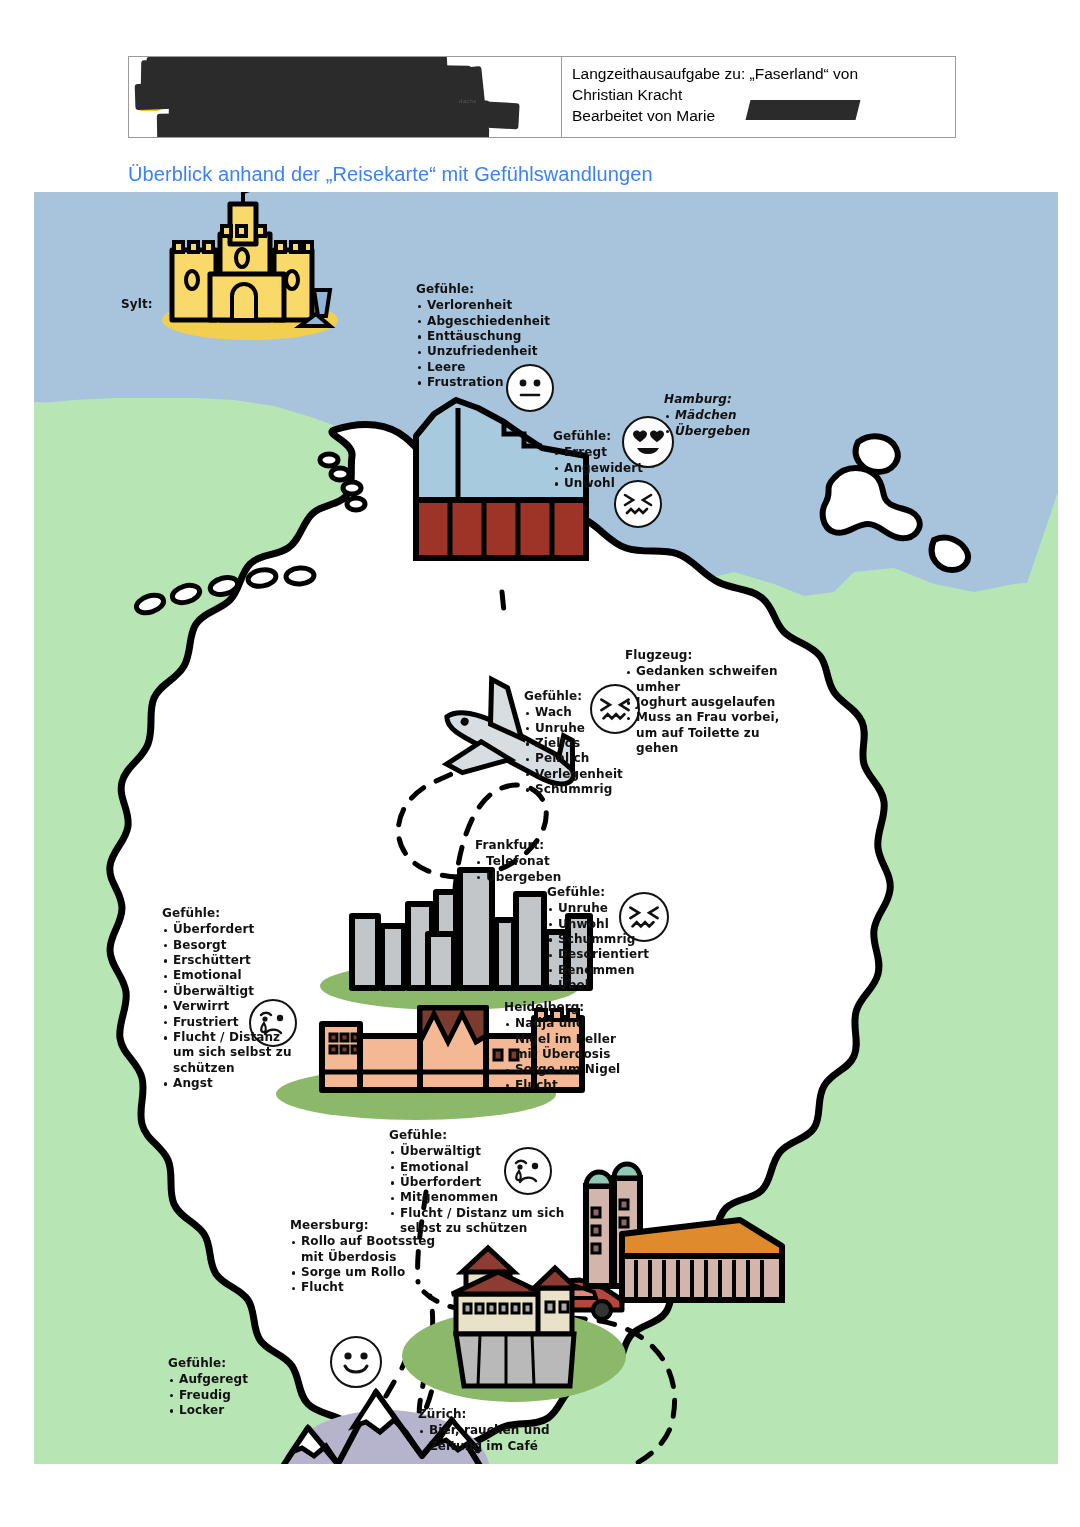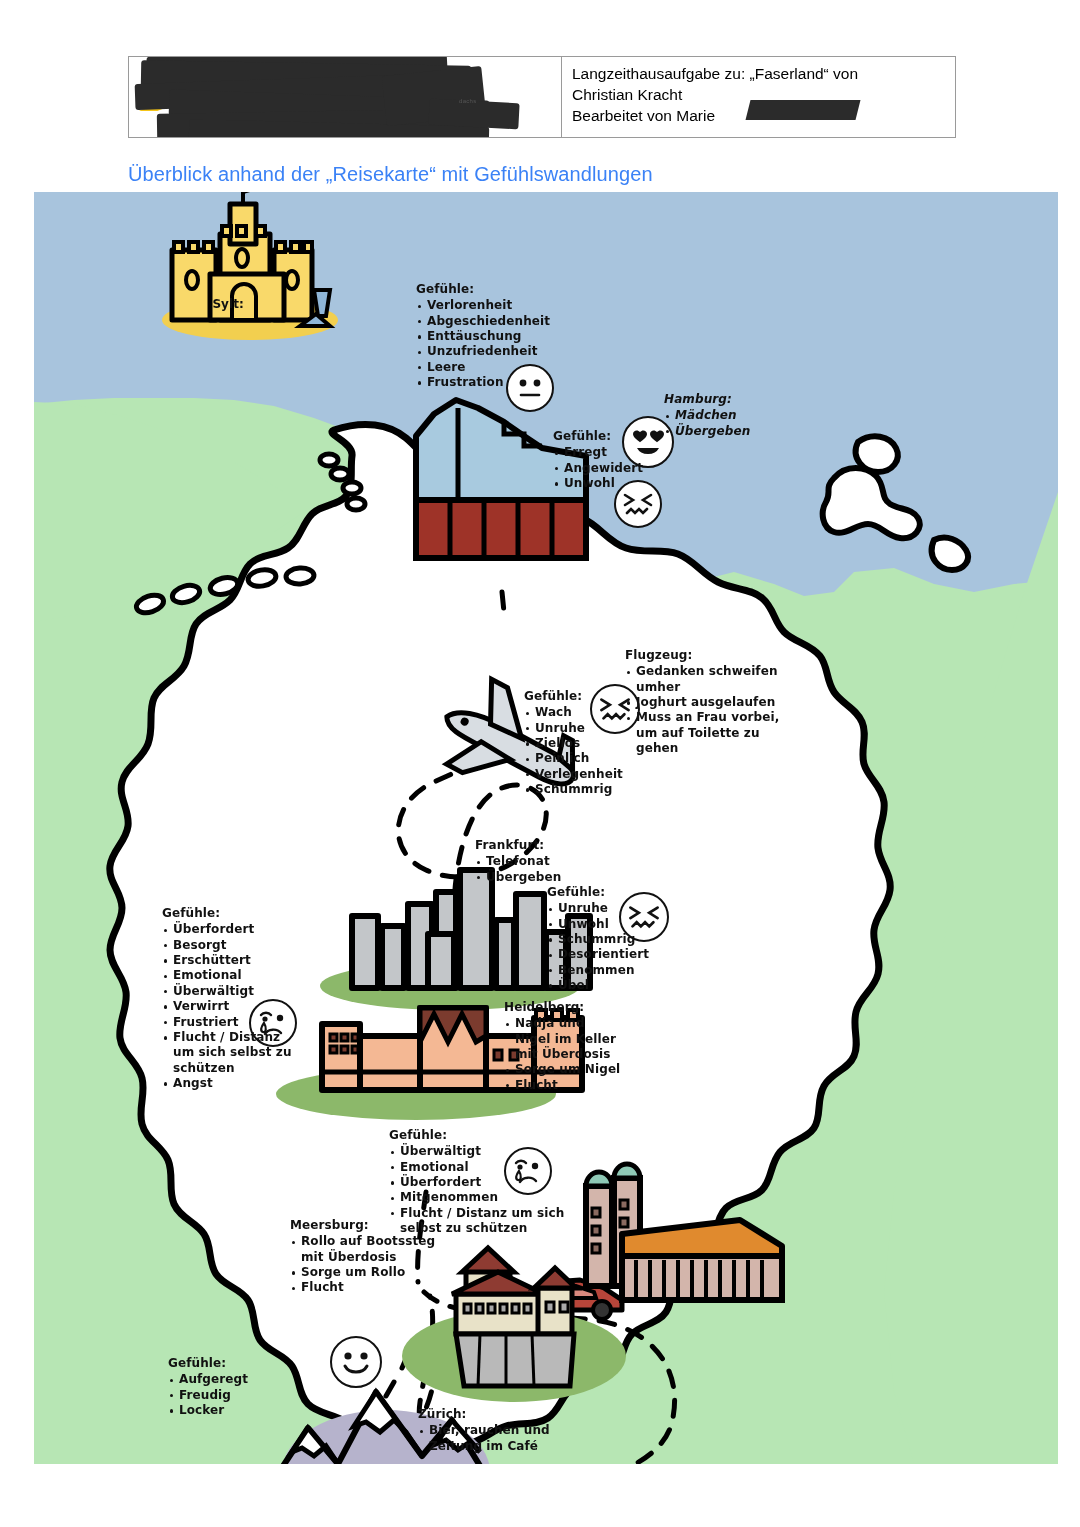--- a/index.html
+++ b/index.html
@@ -493,7 +493,7 @@
     </svg>
   </div>
 
-  <div class="note s11" style="left:70px;top:105px;width:140px;text-align:right;">
+  <div class="note s11" style="left:87px;top:105px;width:140px;">
     <span class="n-title">Sylt:</span>
   </div>
 

